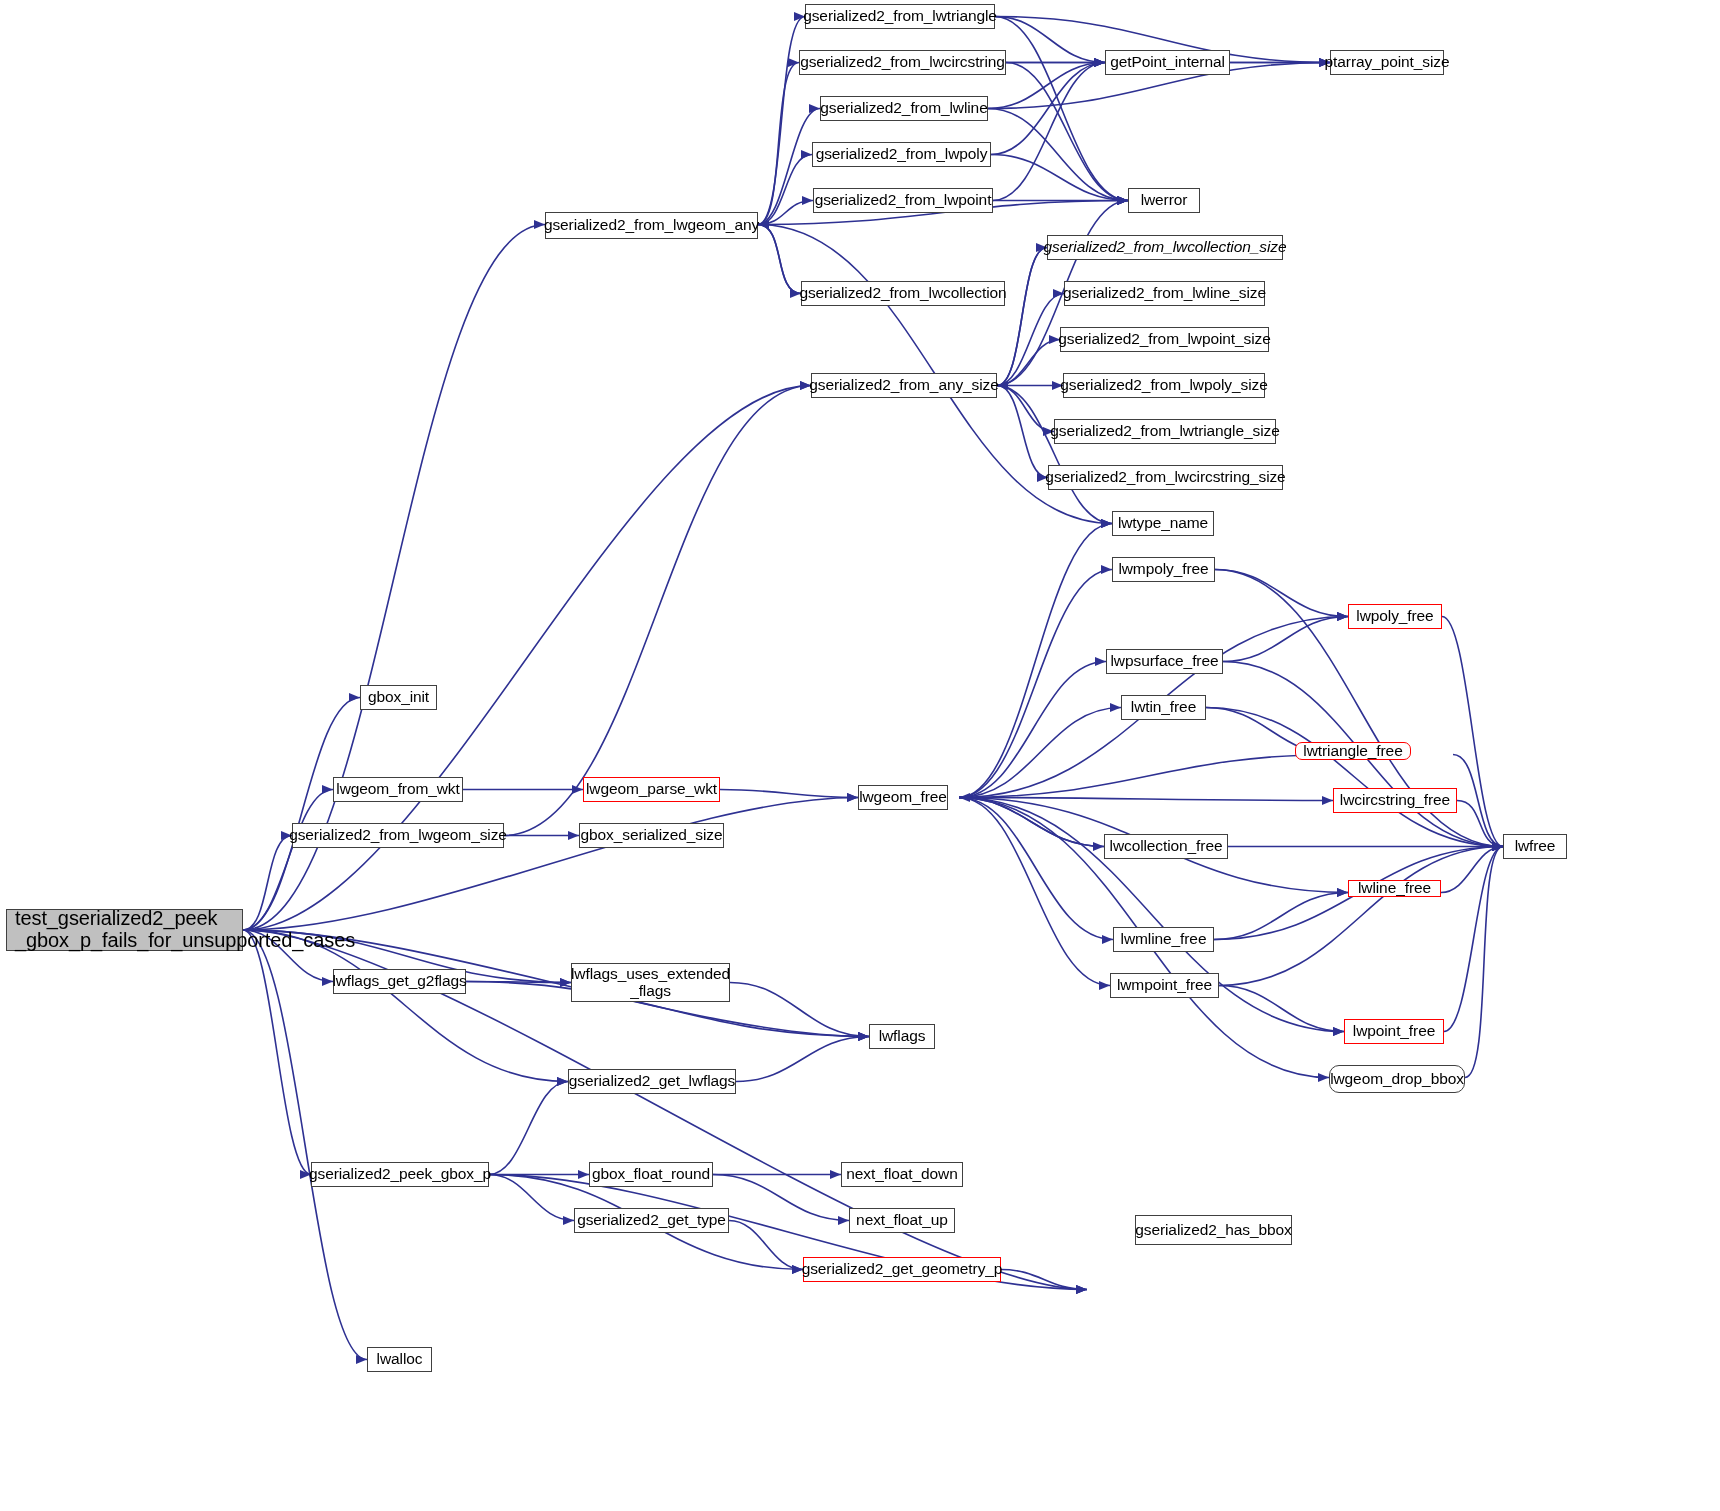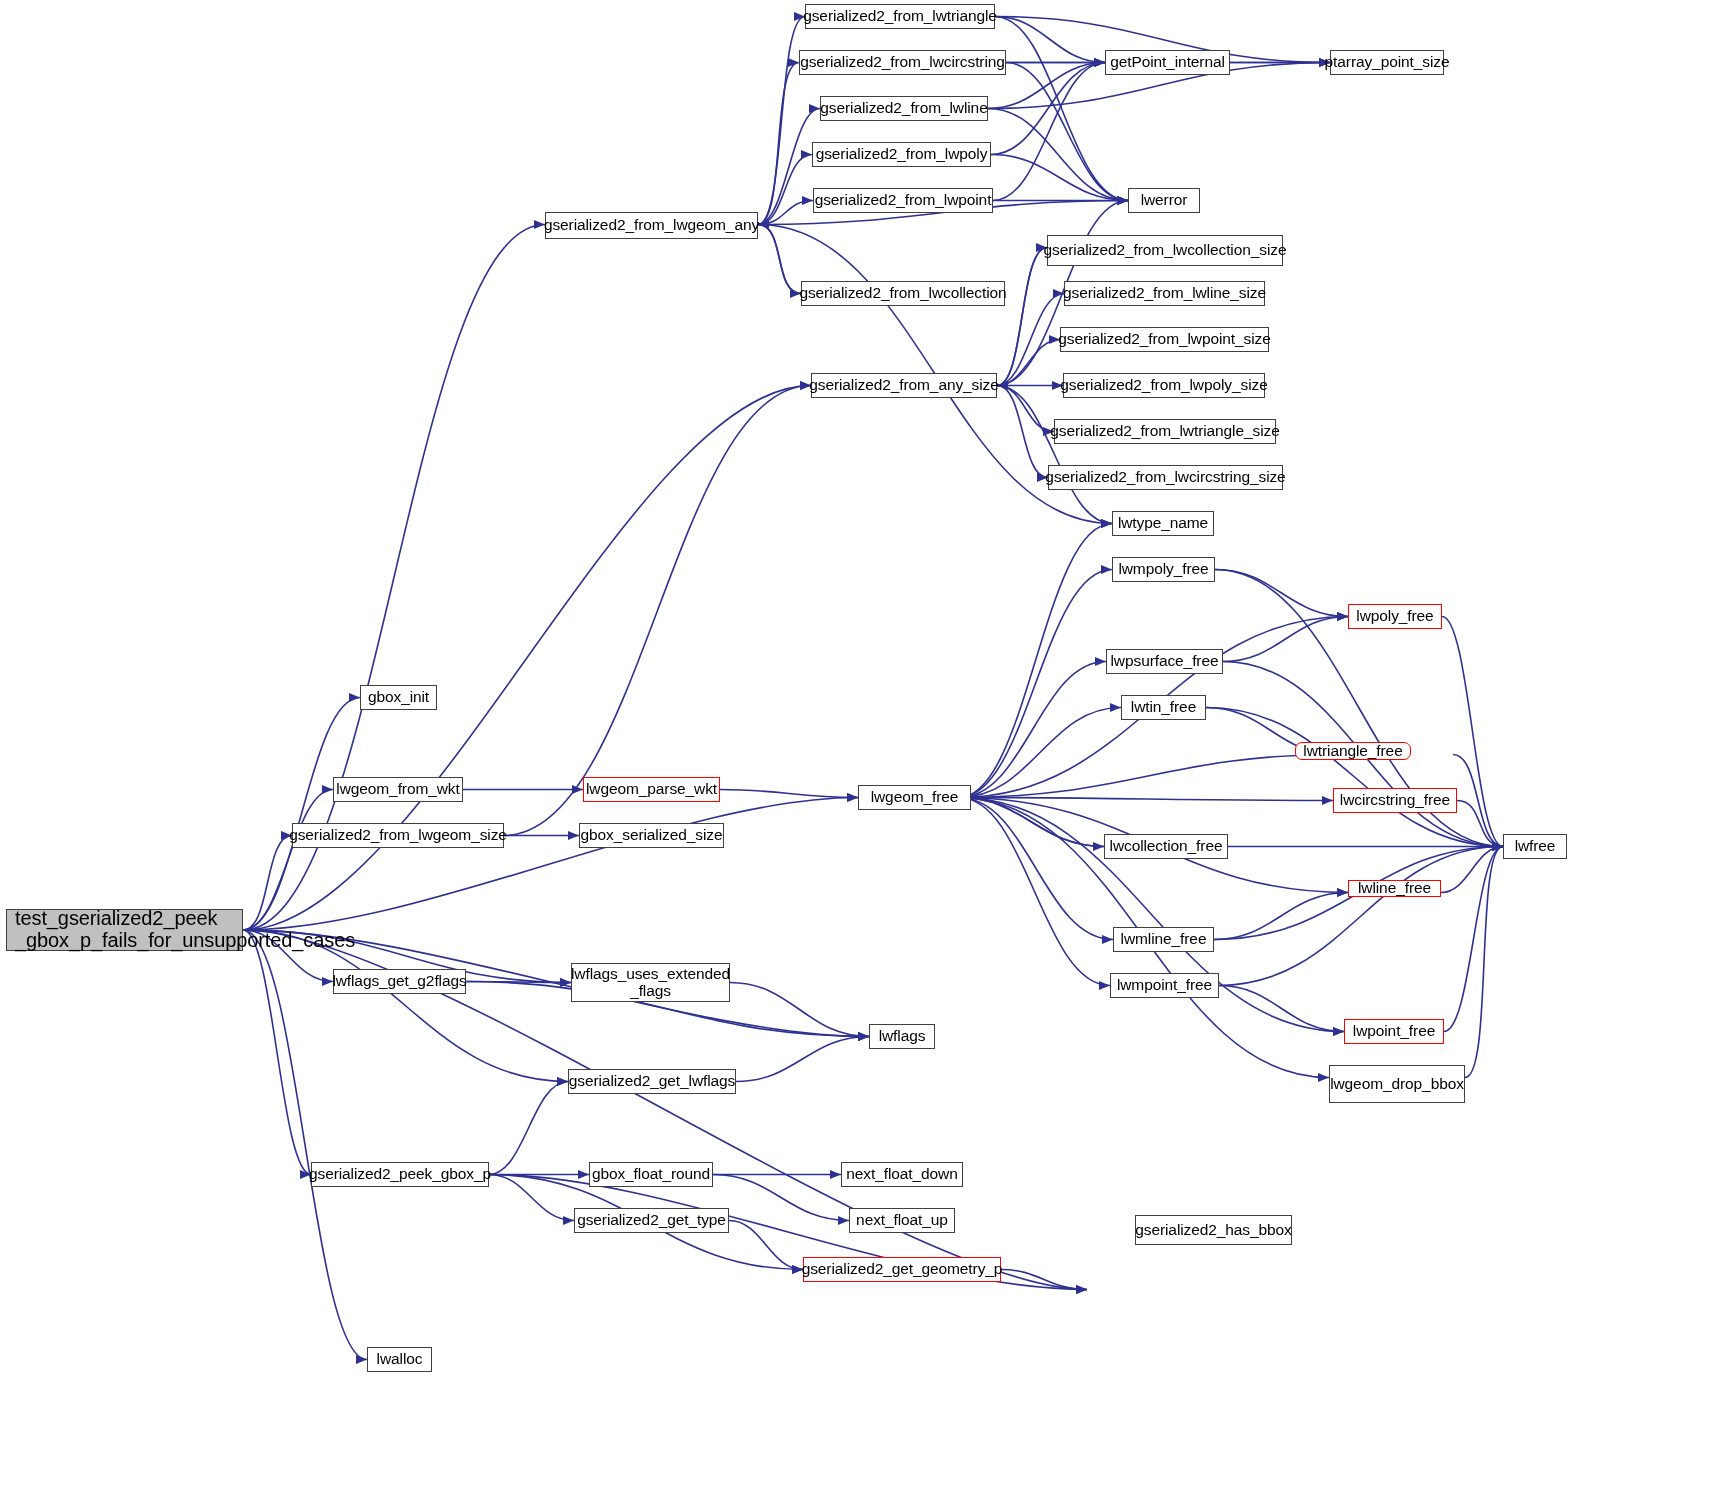--- a/index.html
+++ b/index.html
@@ -265,7 +265,7 @@
       <div class="node-box" style="left: 1105px; top: 50px; width: 125px; height: 25px;">getPoint_internal</div>
       <div class="node-box" style="left: 1330px; top: 50px; width: 114px; height: 25px;">ptarray_point_size</div>
       <div class="node-box" style="left: 1128px; top: 188px; width: 72px; height: 25px;">lwerror</div>
-      <div class="node-box" style="left: 1047px; top: 235px; width: 236px; height: 31px;">gserialized2_from_lwcollection_size</div>
+      <div class="node-box" style="left: 1047px; top: 235px; width: 236px; height: 25px; font-style: italic;">gserialized2_from_lwcollection_size</div>
       <div class="node-box" style="left: 1064px; top: 281px; width: 201px; height: 25px;">gserialized2_from_lwline_size</div>
       <div class="node-box" style="left: 1060px; top: 327px; width: 209px; height: 25px;">gserialized2_from_lwpoint_size</div>
       <div class="node-box" style="left: 811px; top: 373px; width: 186px; height: 25px;">gserialized2_from_any_size</div>

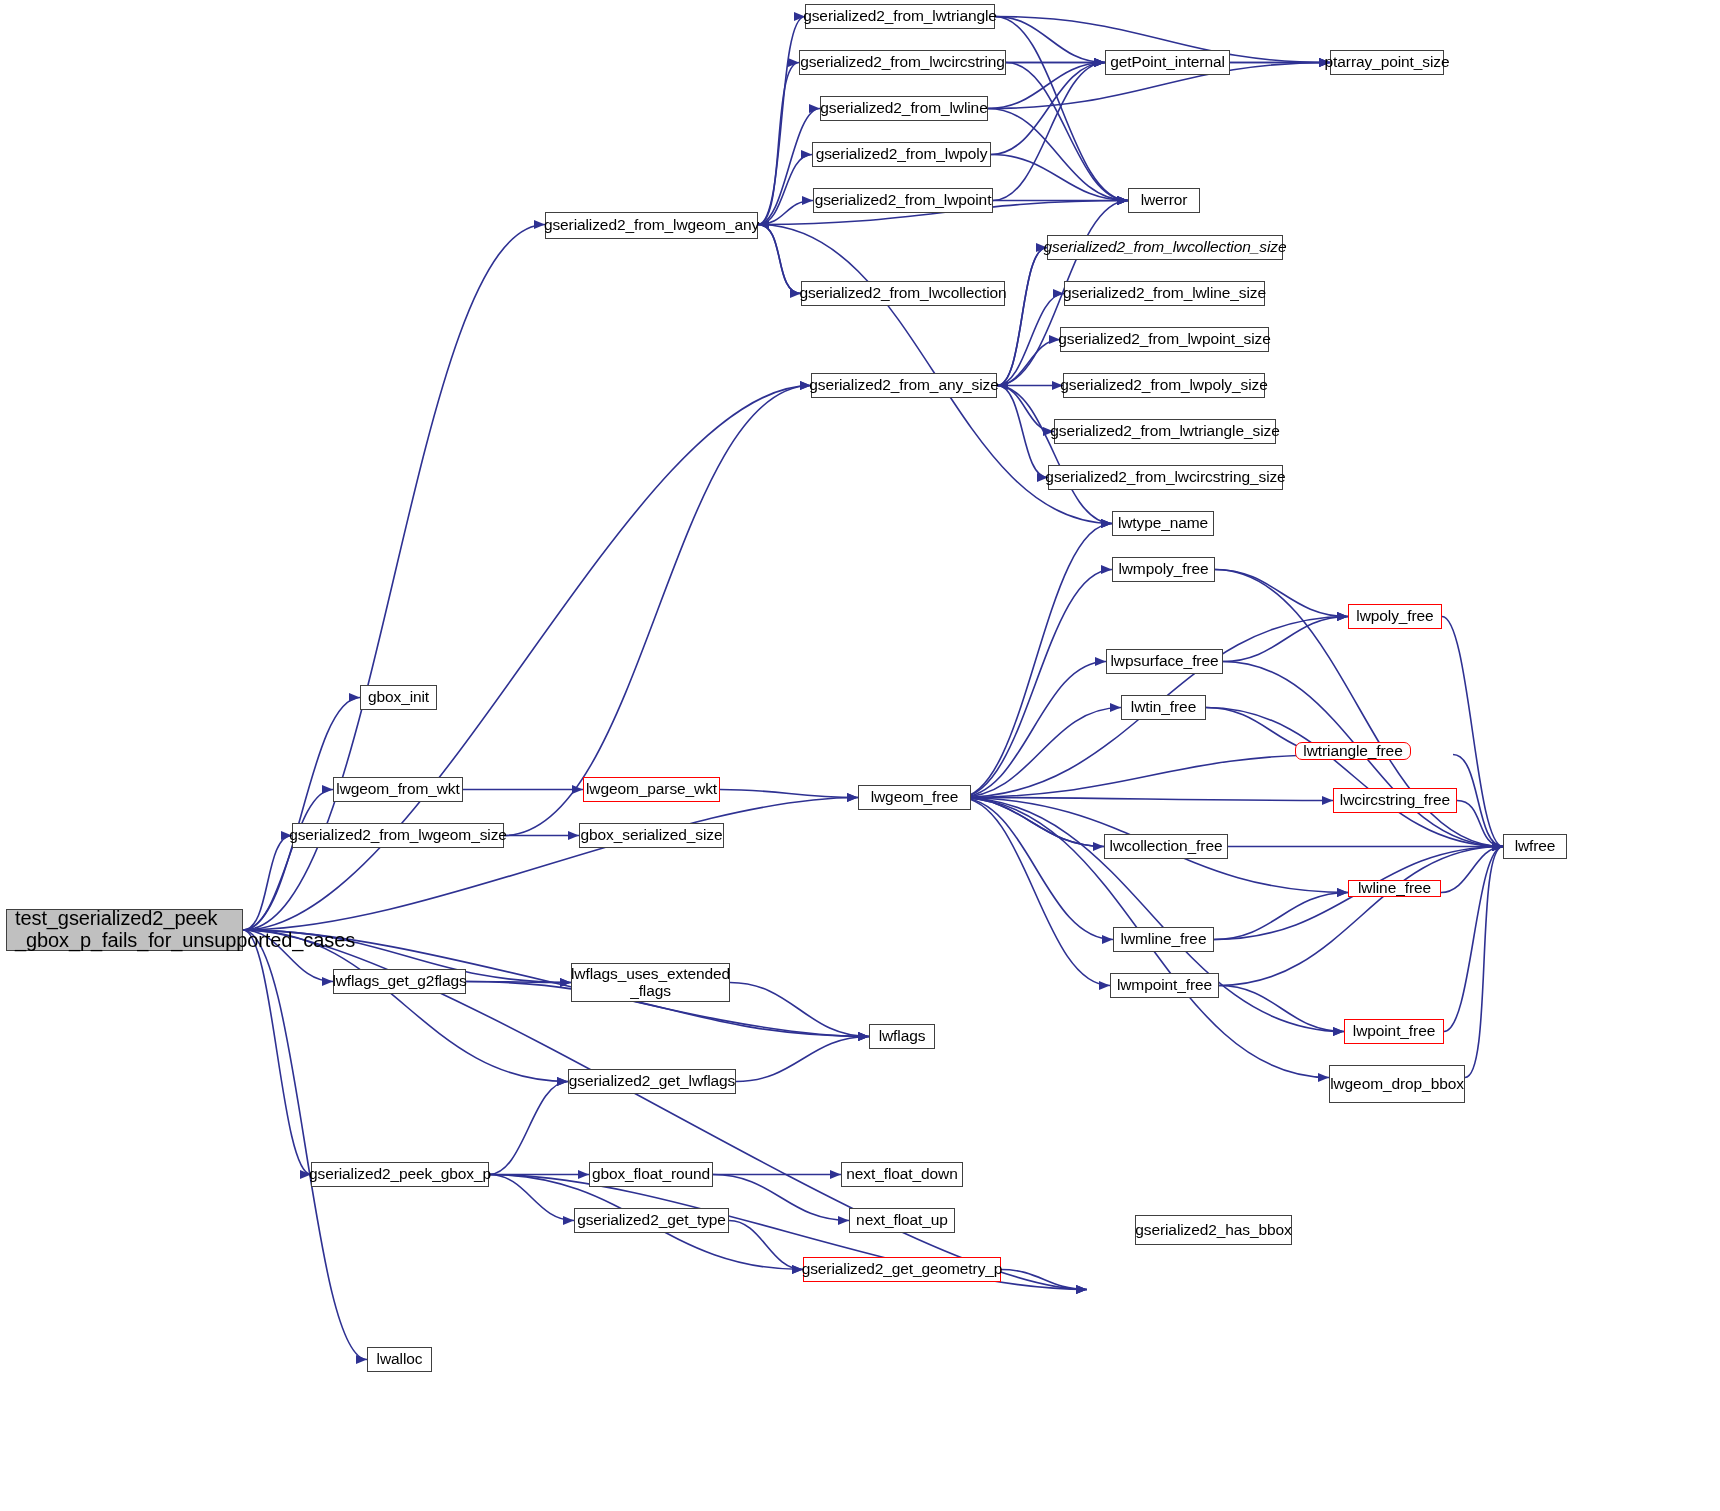--- a/index.html
+++ b/index.html
@@ -279,7 +279,7 @@
       <div class="node-box" style="left: 1121px; top: 695px; width: 85px; height: 25px;">lwtin_free</div>
       <div class="node-box red" style="left: 1295px; top: 742px; width: 116px; height: 18px; border-radius: 7px;">lwtriangle_free</div>
       <div class="node-box red" style="left: 1333px; top: 788px; width: 124px; height: 25px;">lwcircstring_free</div>
-      <div class="node-box" style="left: 858px; top: 785px; width: 113px; height: 25px;">lwgeom_free</div>
+      <div class="node-box" style="left: 858px; top: 785px; width: 90px; height: 25px;">lwgeom_free</div>
       <div class="node-box" style="left: 1104px; top: 834px; width: 124px; height: 25px;">lwcollection_free</div>
       <div class="node-box red" style="left: 1348px; top: 880px; width: 93px; height: 17px;">lwline_free</div>
       <div class="node-box" style="left: 1113px; top: 927px; width: 101px; height: 25px;">lwmline_free</div>

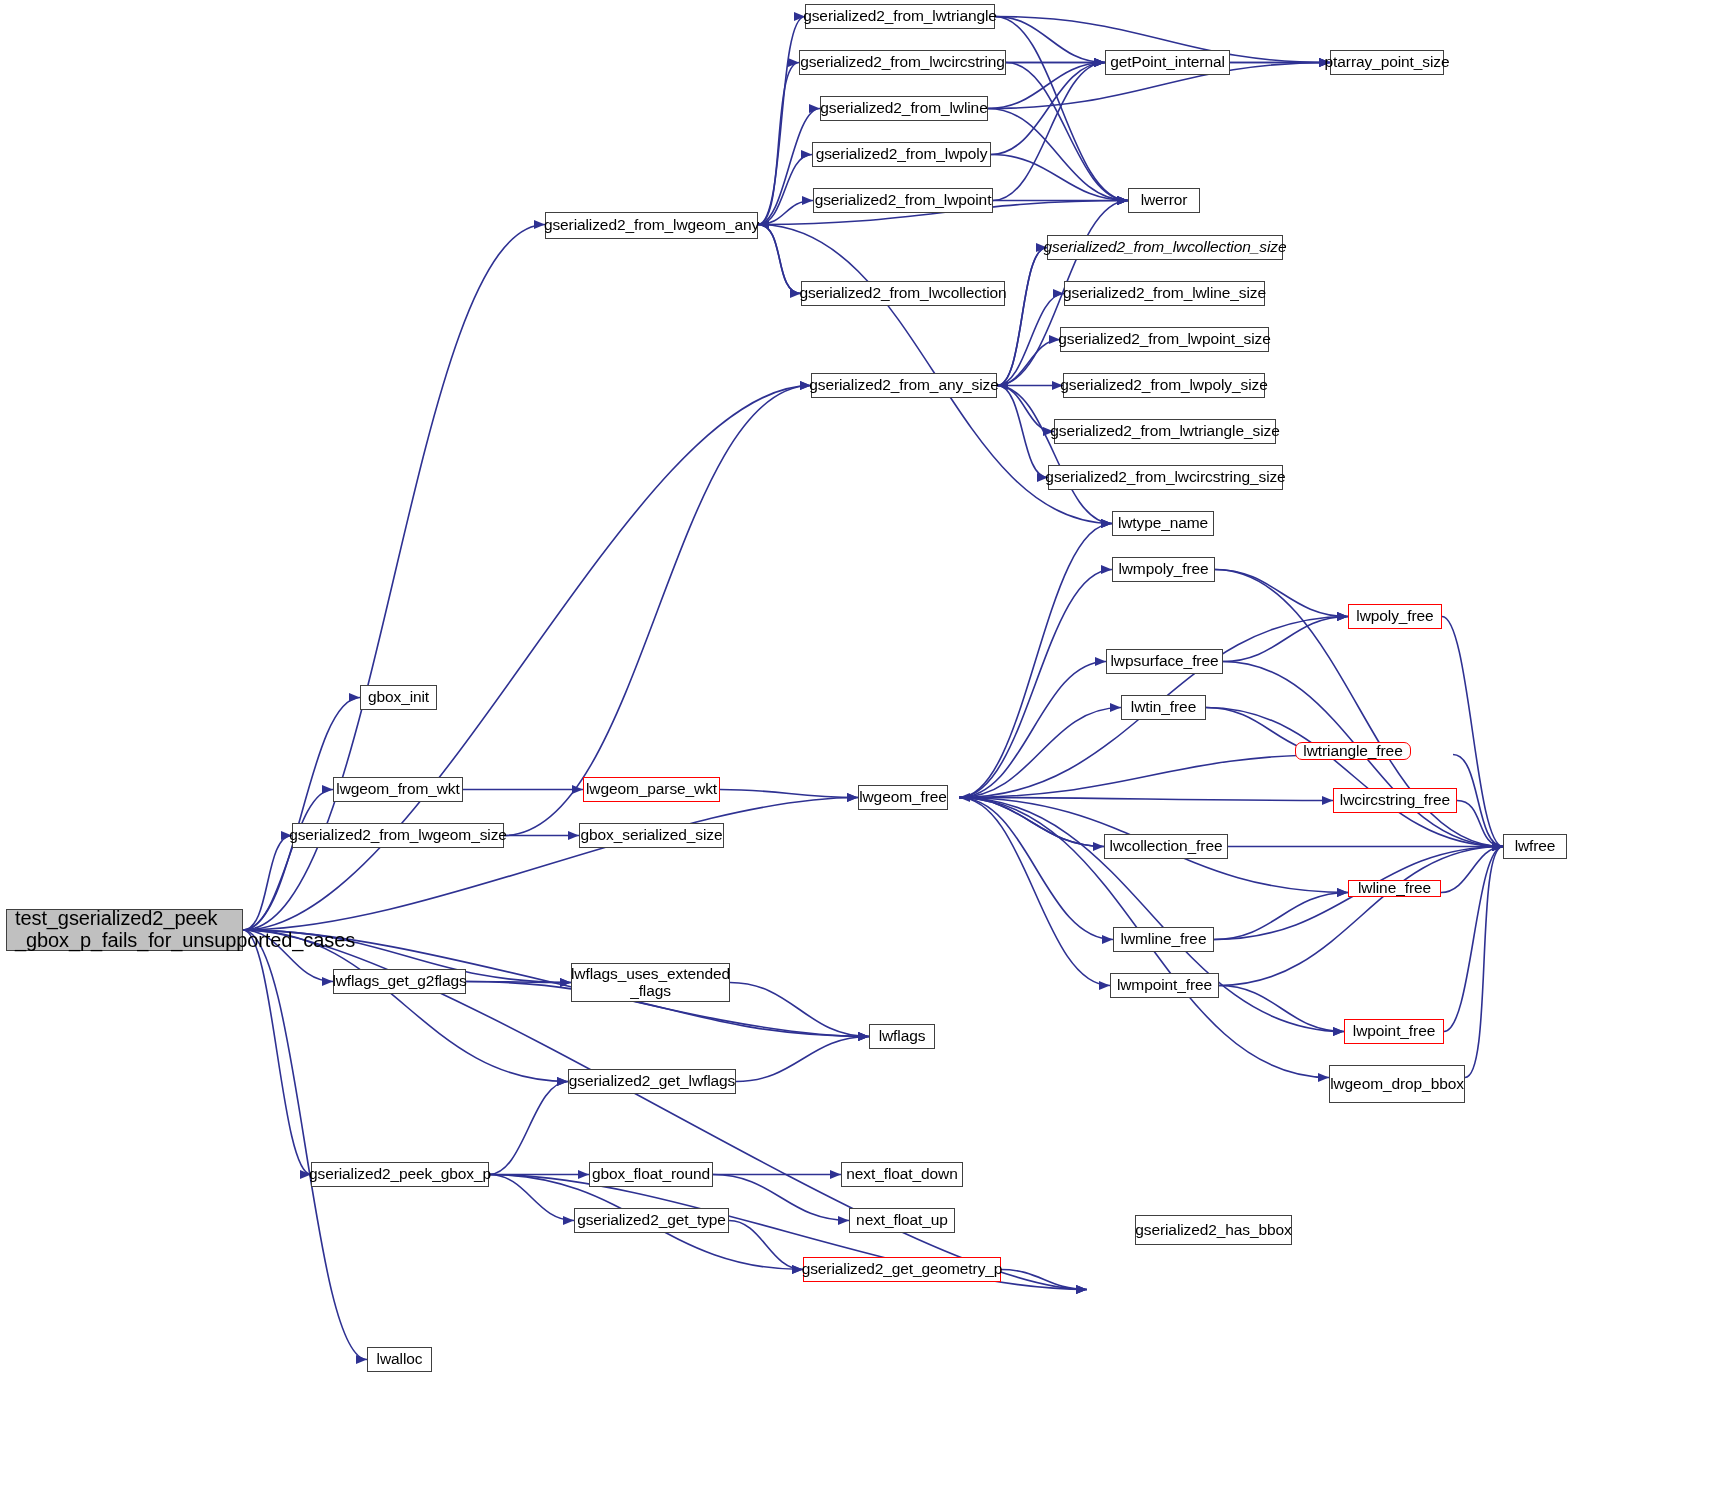--- a/index.html
+++ b/index.html
@@ -285,7 +285,7 @@
       <div class="node-box" style="left: 1113px; top: 927px; width: 101px; height: 25px;">lwmline_free</div>
       <div class="node-box" style="left: 1110px; top: 973px; width: 109px; height: 25px;">lwmpoint_free</div>
       <div class="node-box red" style="left: 1344px; top: 1019px; width: 100px; height: 25px;">lwpoint_free</div>
-      <div class="node-box" style="left: 1329px; top: 1065px; width: 136px; height: 38px;">lwgeom_drop_bbox</div>
+      <div class="node-box" style="left: 1329px; top: 1065px; width: 136px; height: 28px; border-radius: 10px;">lwgeom_drop_bbox</div>
       <div class="node-box" style="left: 1503px; top: 834px; width: 64px; height: 25px;">lwfree</div>
       <div class="node-box" style="left: 360px; top: 685px; width: 77px; height: 25px;">gbox_init</div>
       <div class="node-box" style="left: 333px; top: 777px; width: 130px; height: 25px;">lwgeom_from_wkt</div>

